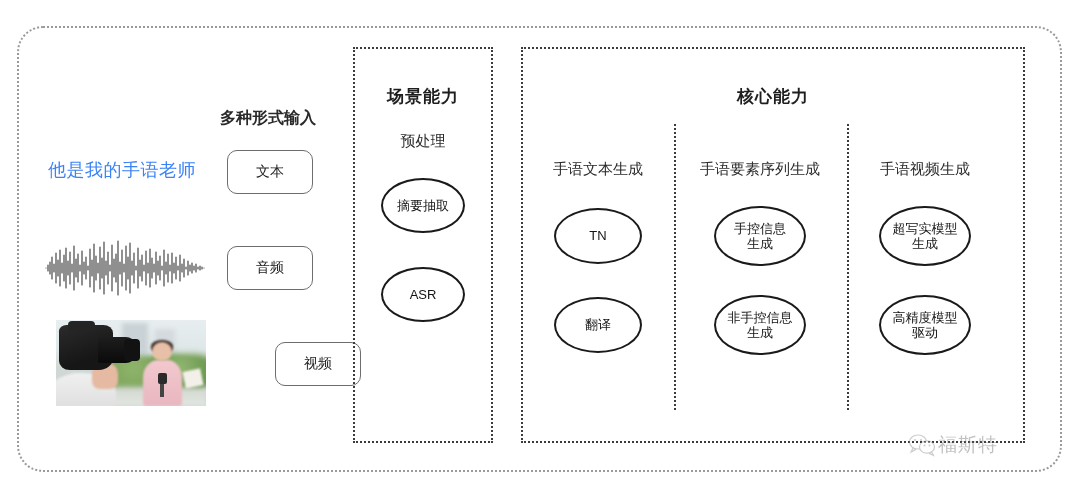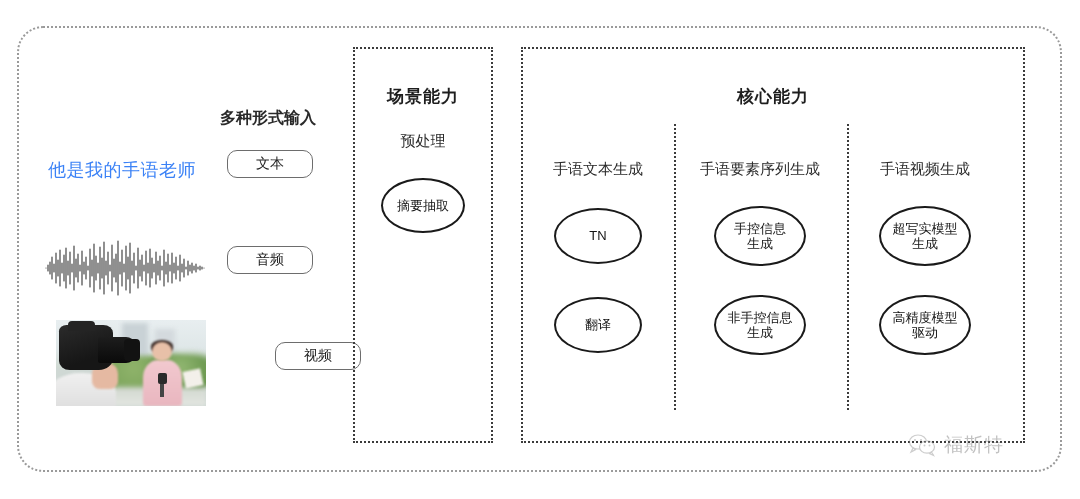--- a/index.html
+++ b/index.html
@@ -127,7 +127,7 @@
     position: absolute;
     left: 227px;
     width: 86px;
-    height: 28px;
+    height: 44px;
     border: 1.6px solid #6d6d6d;
     border-radius: 10px;
     background: #fff;

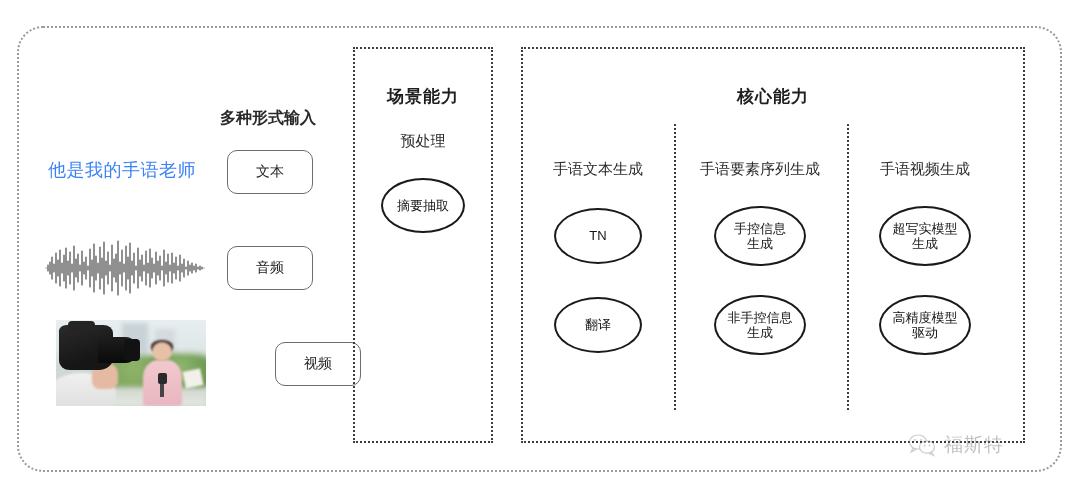--- a/index.html
+++ b/index.html
@@ -392,6 +392,7 @@
   <div class="col-header" style="left:423px; top:132px;">预处理</div>
 
   <div class="ellipse" style="left:423px; top:178px; width:84px; height:55px;">摘要抽取</div>
+  <div class="ellipse" style="left:423px; top:267px; width:84px; height:55px;">ASR</div>
 
   <div id="core-box" class="section-box">
     <div id="core-title" class="section-title">核心能力</div>

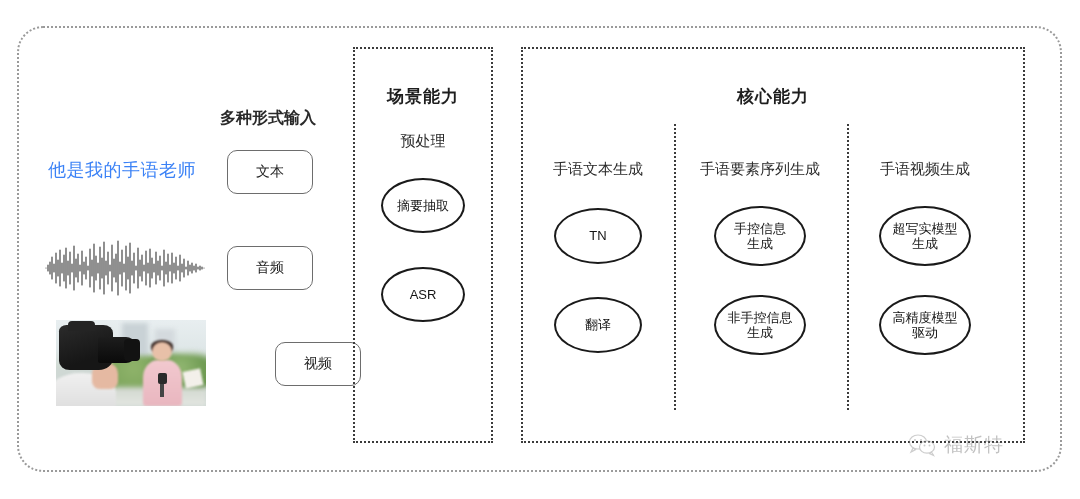--- a/index.html
+++ b/index.html
@@ -255,7 +255,6 @@
     top: 432px;
     display: flex;
     align-items: center;
-    gap: 6px;
     opacity: 0.42;
   }
   #watermark .wm-text {

